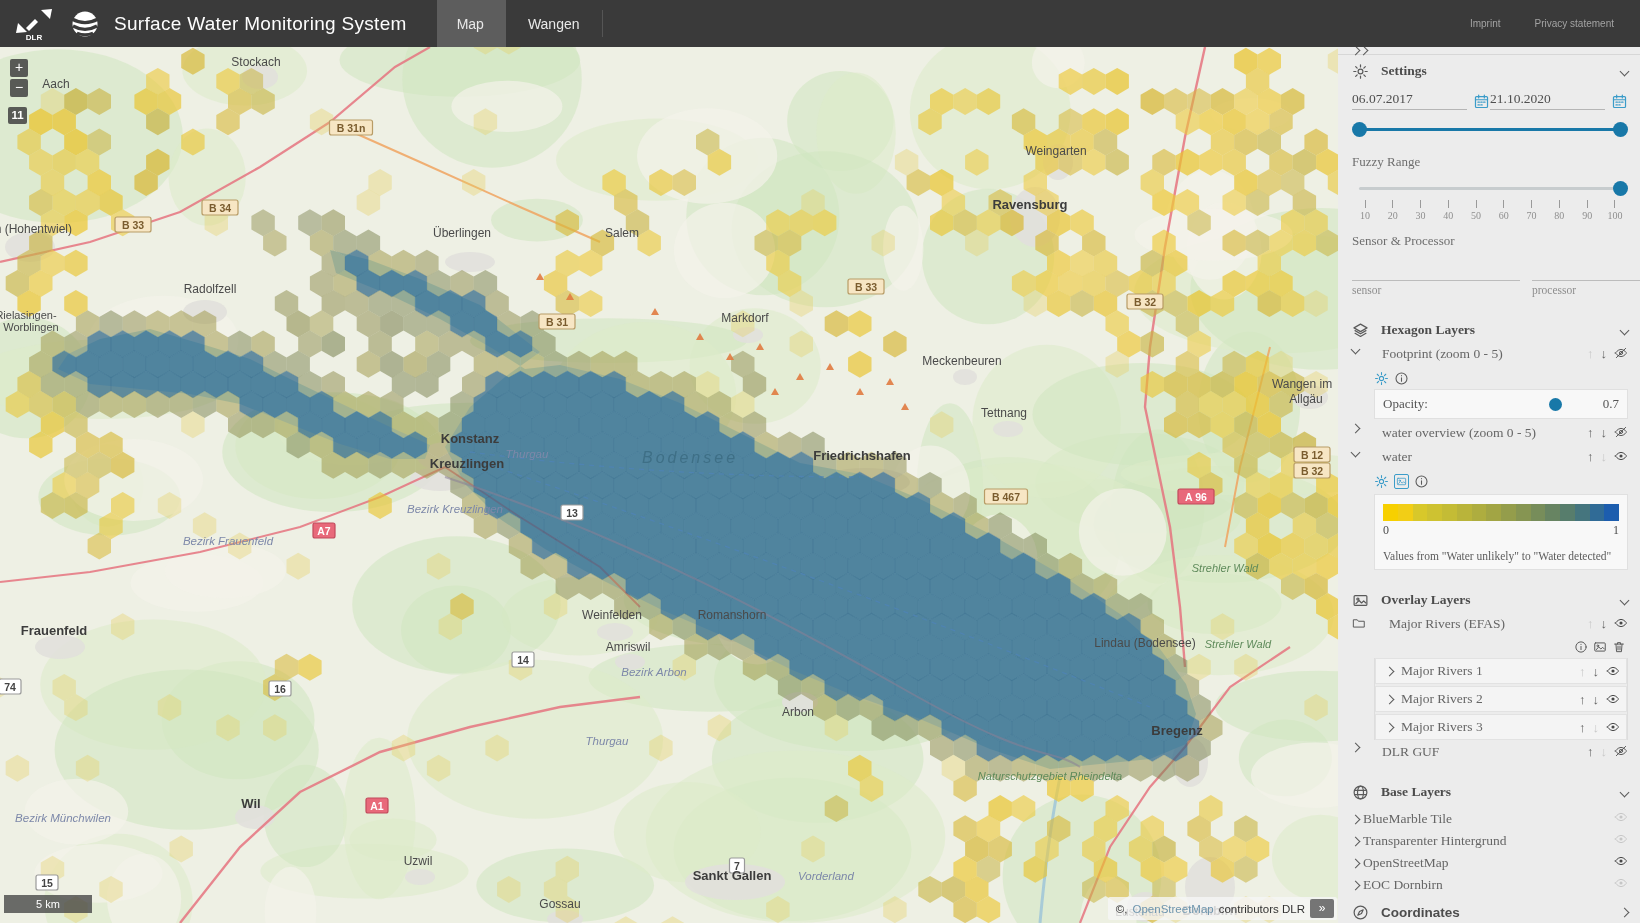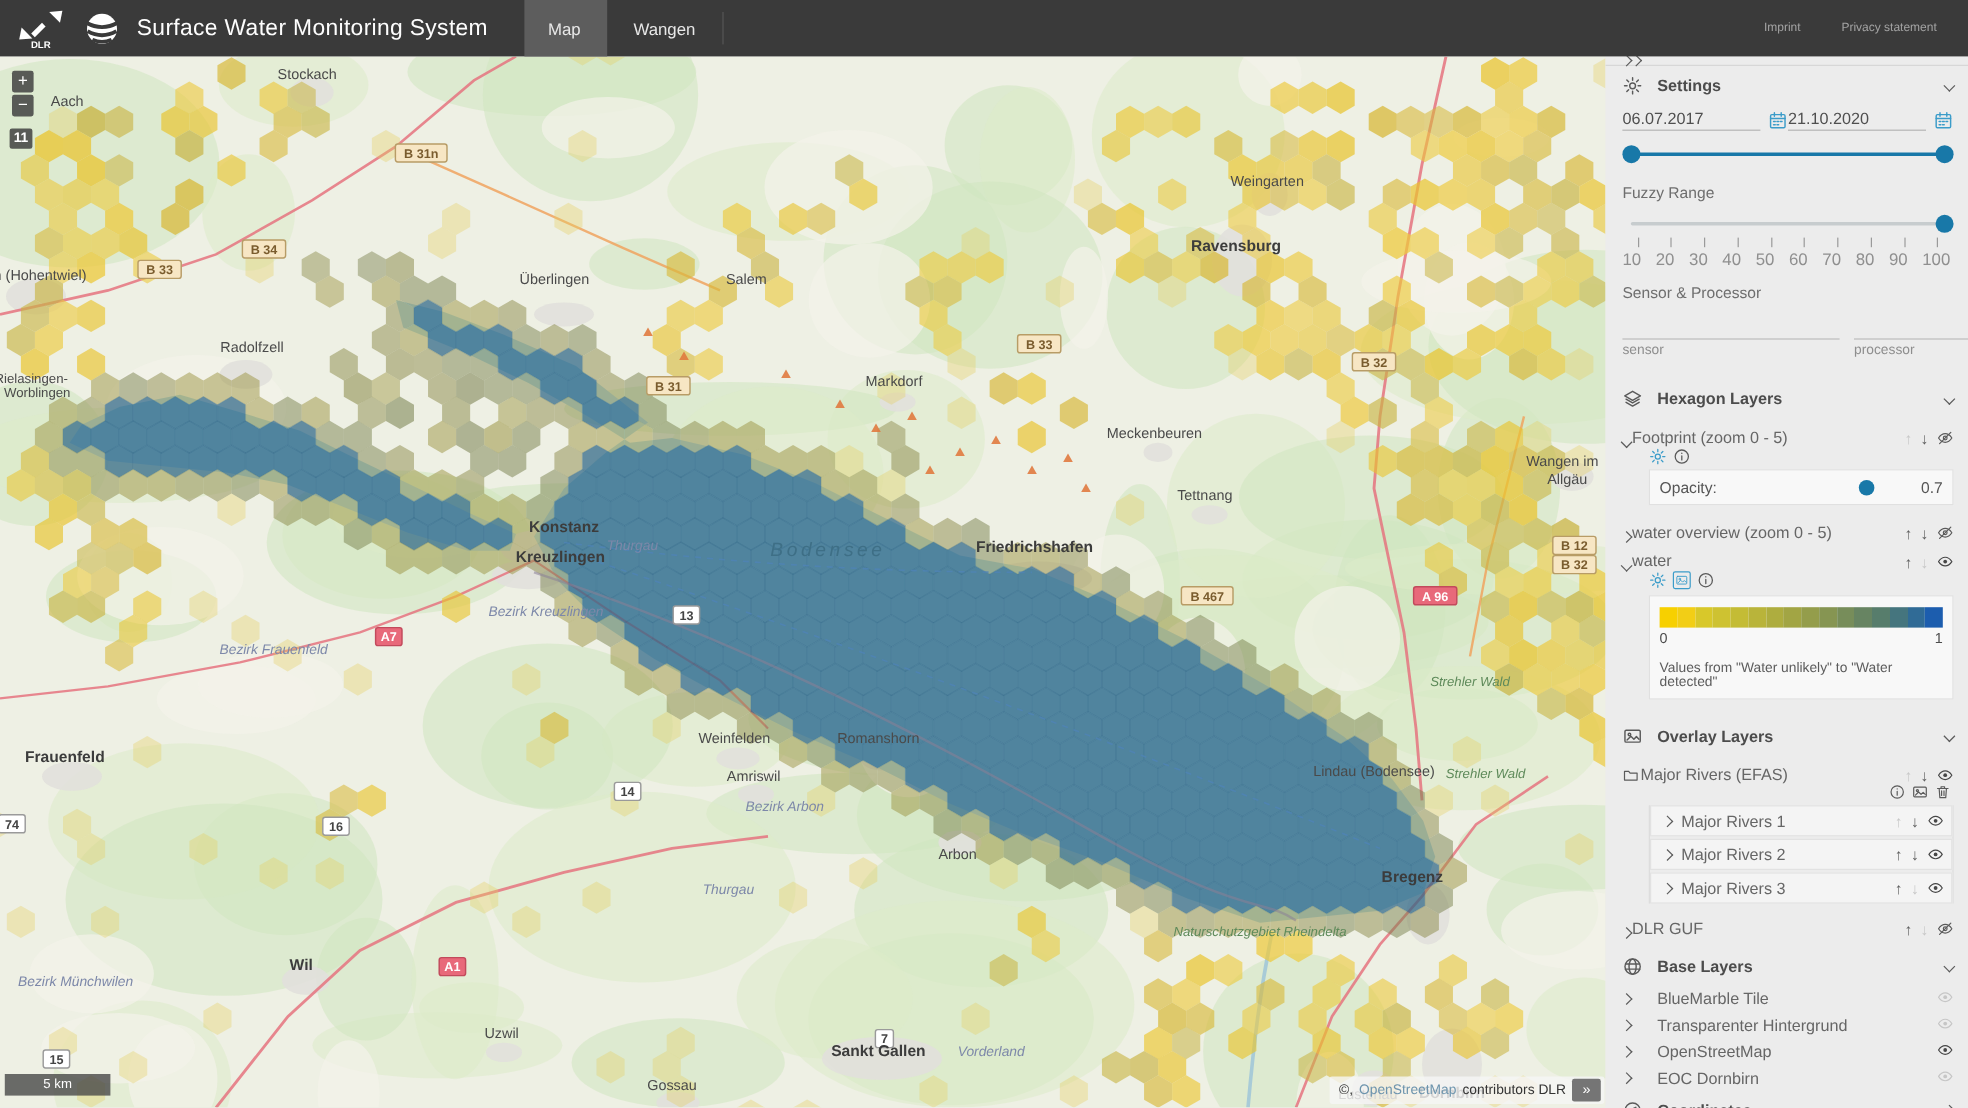--- a/index.html
+++ b/index.html
@@ -42,7 +42,7 @@
   .chv{display:inline-block;width:7px;height:7px;border-right:1.7px solid #5a5a5a;border-bottom:1.7px solid #5a5a5a;}
   .chv.r{transform:rotate(-45deg);}
   .chv.d{transform:rotate(45deg);}
-  .sec{padding:0 12px 0 14px;}
+  .sec{padding:0 12px 0 14px;font-family:Liberation Serif, serif;}
   .sechead{display:flex;align-items:center;gap:12px;height:32px;font-weight:bold;color:#4c4c4c;
     font-size:13.5px;cursor:pointer;}
   .sechead .chvend{margin-left:auto;}

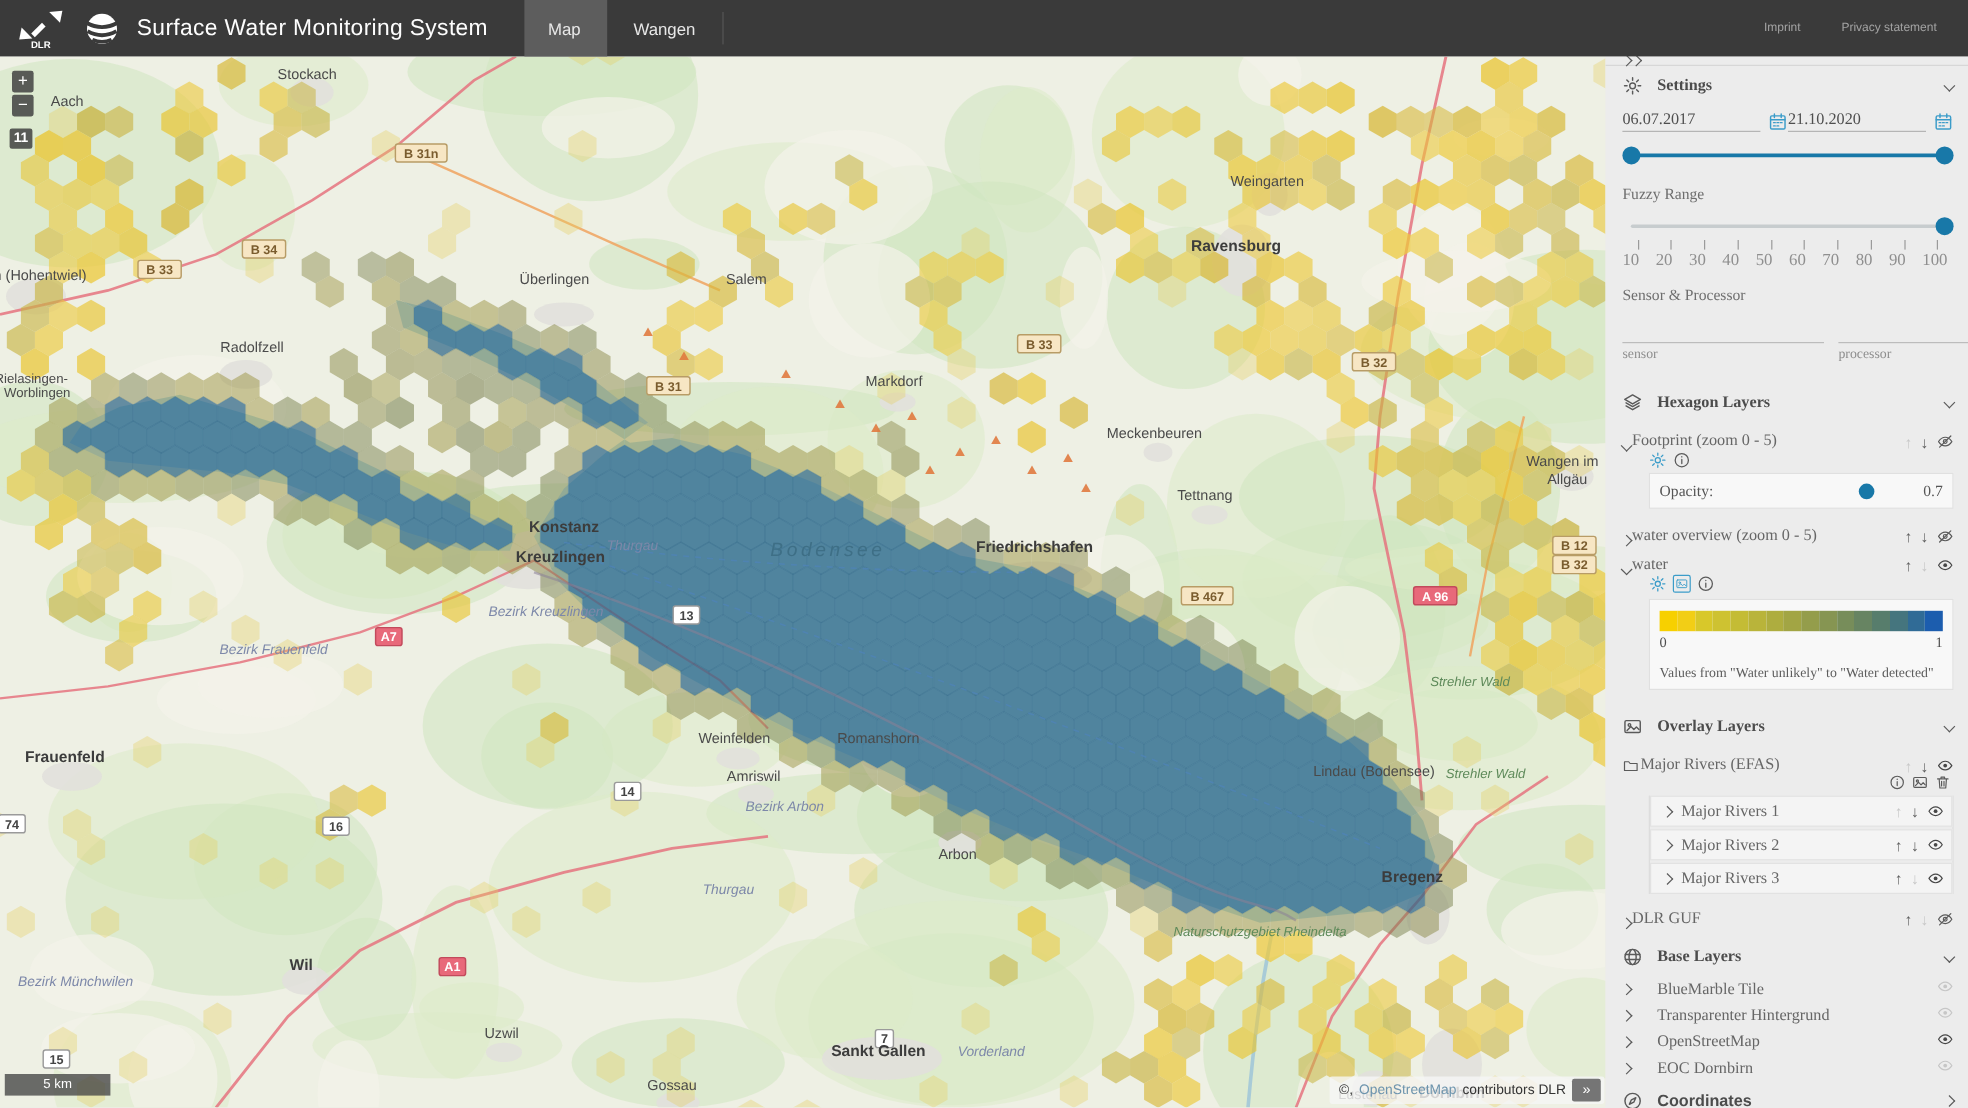--- a/index.html
+++ b/index.html
@@ -65,7 +65,7 @@
   .fuzzy{position:relative;height:16px;margin:11px 2px 0 2px;}
   .fuzzy .track{position:absolute;left:5px;right:5px;top:6px;height:3px;background:#c7ccce;border-radius:2px;}
   .tickrow{display:flex;justify-content:space-between;margin:3px 0 0 0;}
-  .tick{width:26px;text-align:left;color:#8f8f8f;font-size:14px;}
+  .tick{width:26px;text-align:center;color:#8f8f8f;font-size:10px;}
   .tick i{display:block;width:1px;height:8px;background:#9a9a9a;margin:0 auto 2px auto;}
   .sprow{display:flex;gap:12px;margin-top:14px;padding-bottom:10px;}
   .inpcol{flex:1;display:flex;flex-direction:column;}

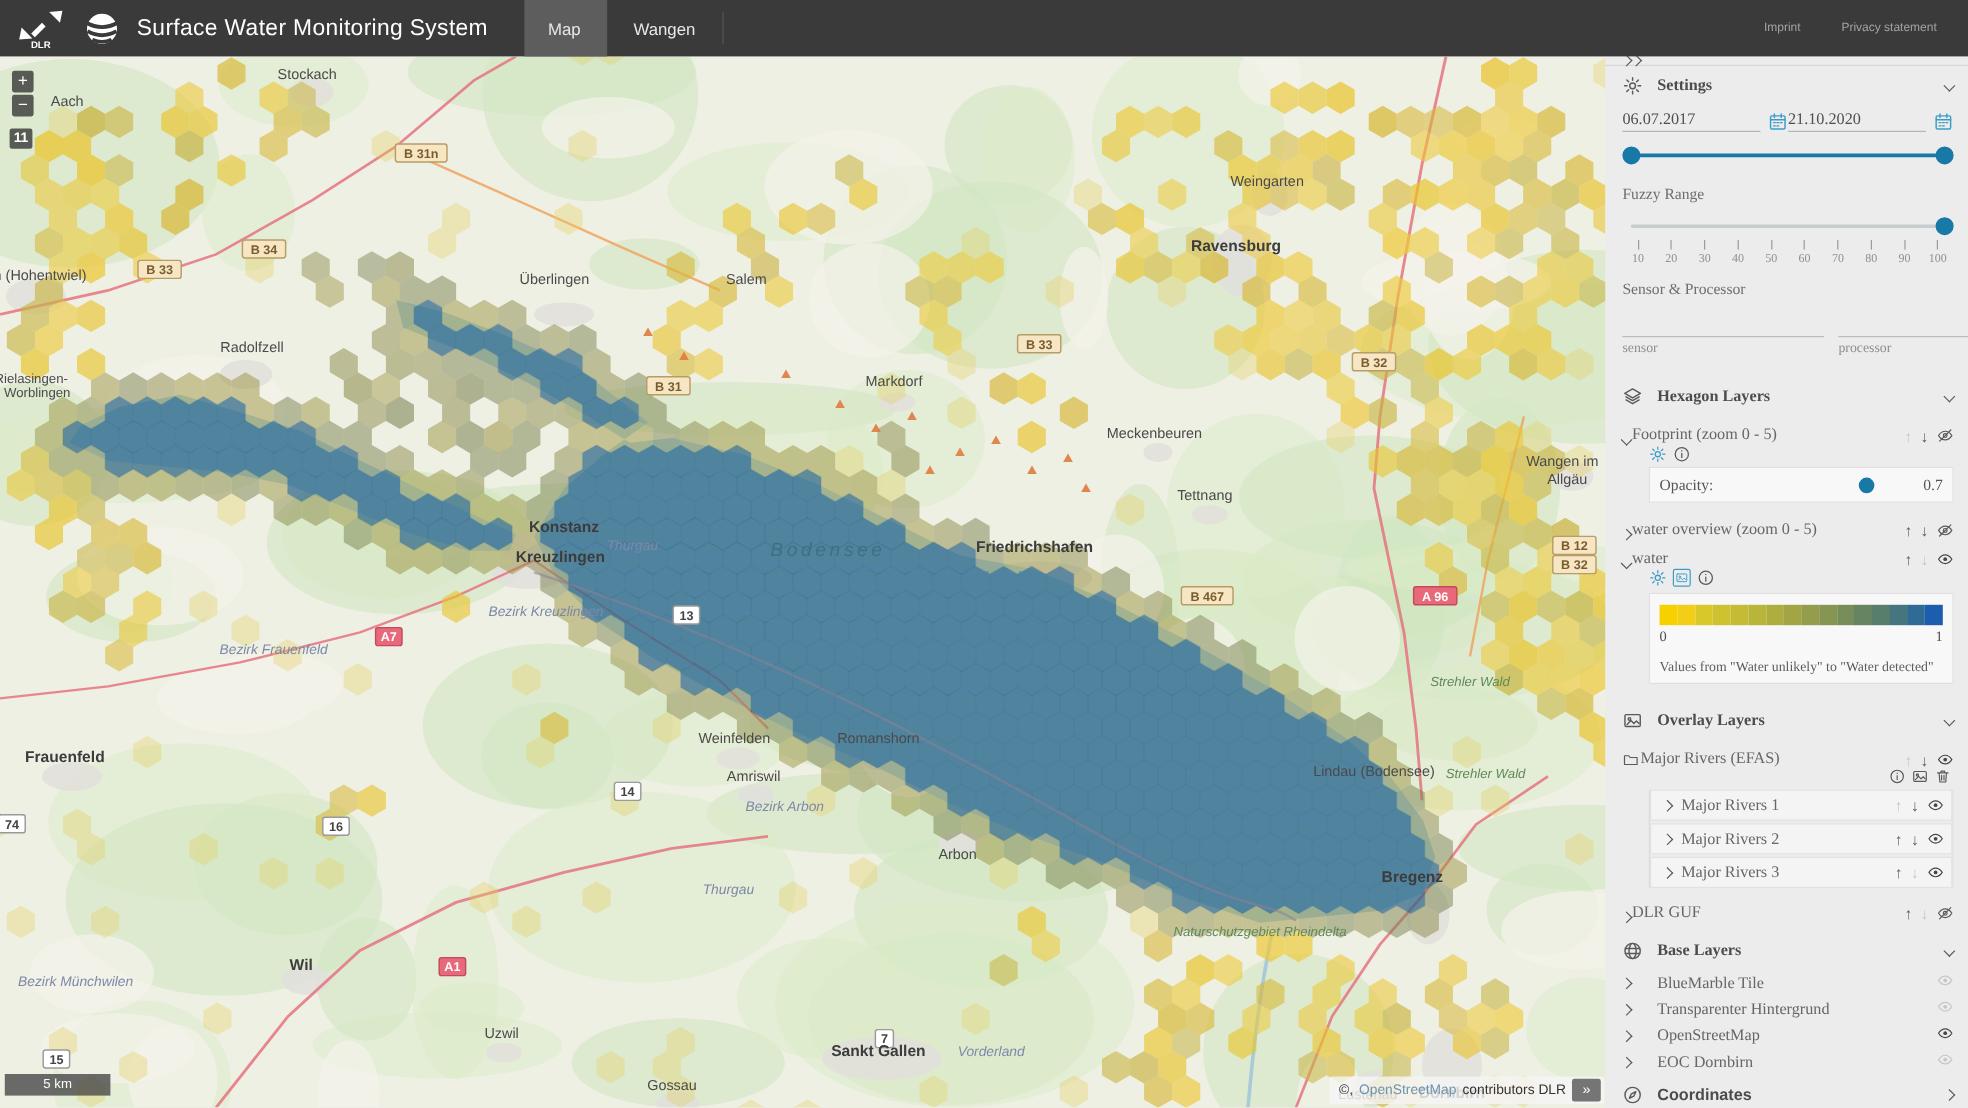--- a/index.html
+++ b/index.html
@@ -73,7 +73,7 @@
   .inpcol label{color:#8e8e8e;font-size:11.5px;margin-top:3px;}
   .inpcol.wide{flex:1.4;}
 
-  .layerrow{display:flex;align-items:flex-end;gap:1px;height:24px;color:#666;font-size:13.5px;cursor:pointer;}
+  .layerrow{display:flex;align-items:flex-start;gap:23px;height:24px;color:#666;font-size:13.5px;cursor:pointer;}
   .layerrow .ops{margin-left:auto;display:flex;align-items:center;gap:7px;}
   .arr{font-size:13px;color:#5f5f5f;cursor:pointer;line-height:1;}
   .arr.dis{color:#c8c8c8;}

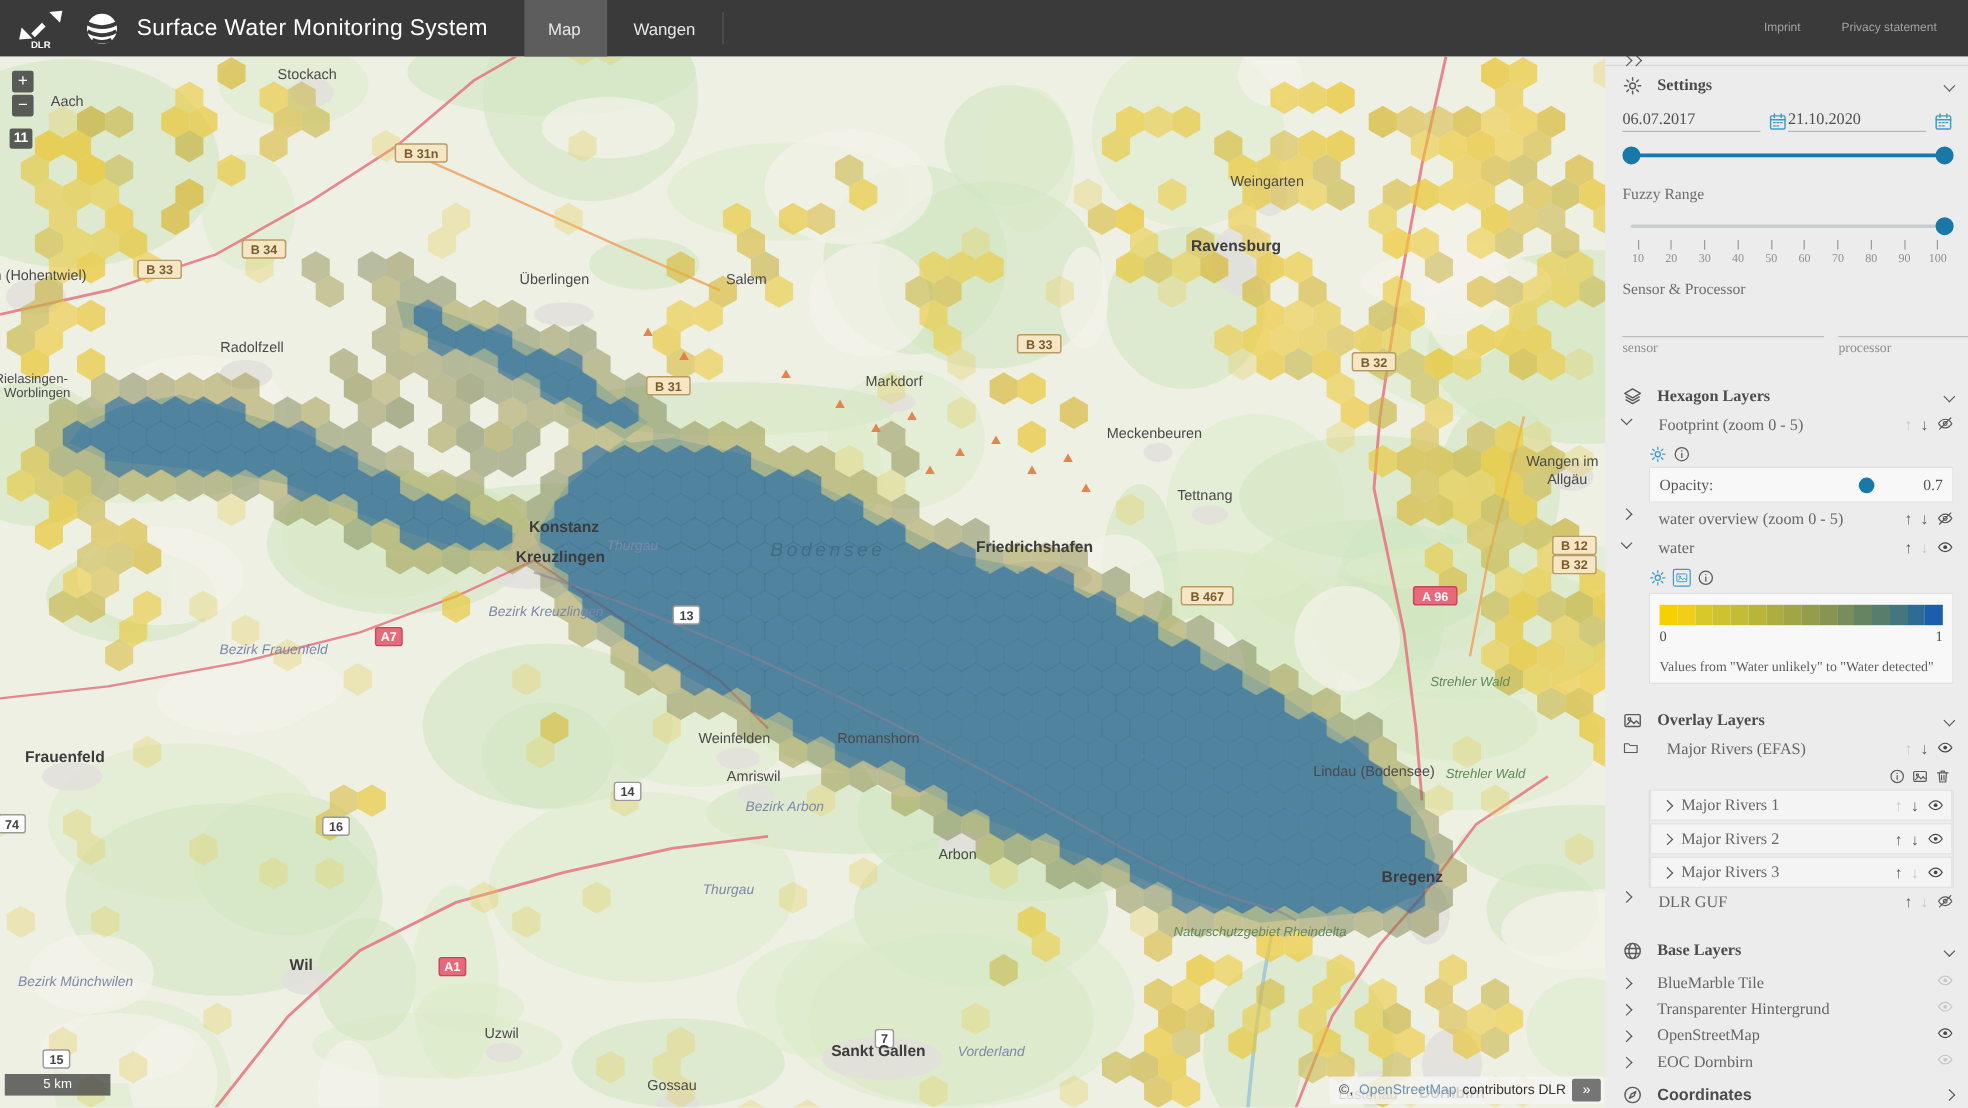--- a/index.html
+++ b/index.html
@@ -94,7 +94,7 @@
     align-items:center;gap:8px;padding:0 6px 0 10px;color:#666;font-size:13.5px;}
   .subrow .ops{margin-left:auto;display:flex;align-items:center;gap:7px;}
   .groupops{display:flex;justify-content:flex-end;gap:5px;padding:0 2px 4px 0;}
-  .baserow{display:flex;align-items:center;gap:22px;height:22px;color:#666;font-size:13.5px;cursor:pointer;}
+  .baserow{display:flex;align-items:center;gap:4px;height:22px;color:#666;font-size:13.5px;cursor:pointer;}
   .baserow .ops{margin-left:auto;}
   .bottomrow{display:flex;align-items:center;gap:12px;height:30px;font-weight:bold;color:#4c4c4c;
     font-size:13.5px;cursor:pointer;padding:0 12px 0 14px;}

